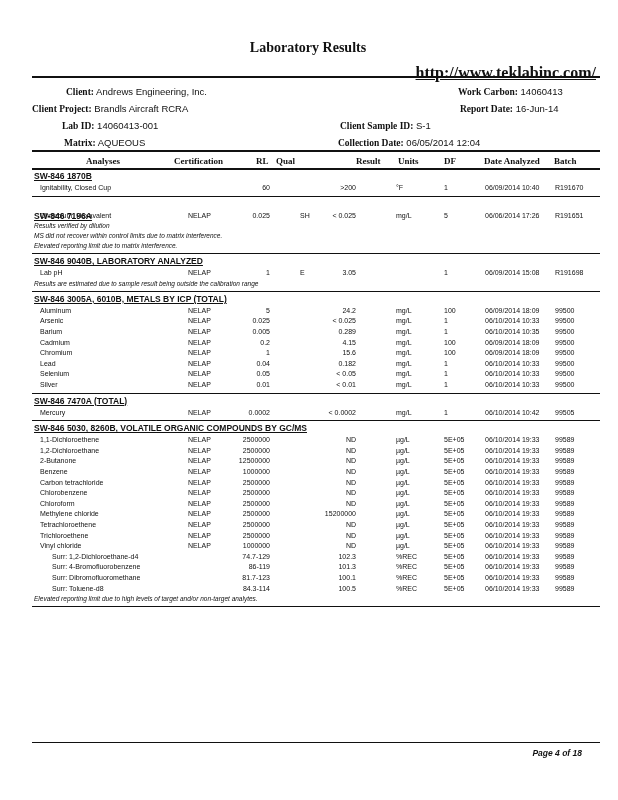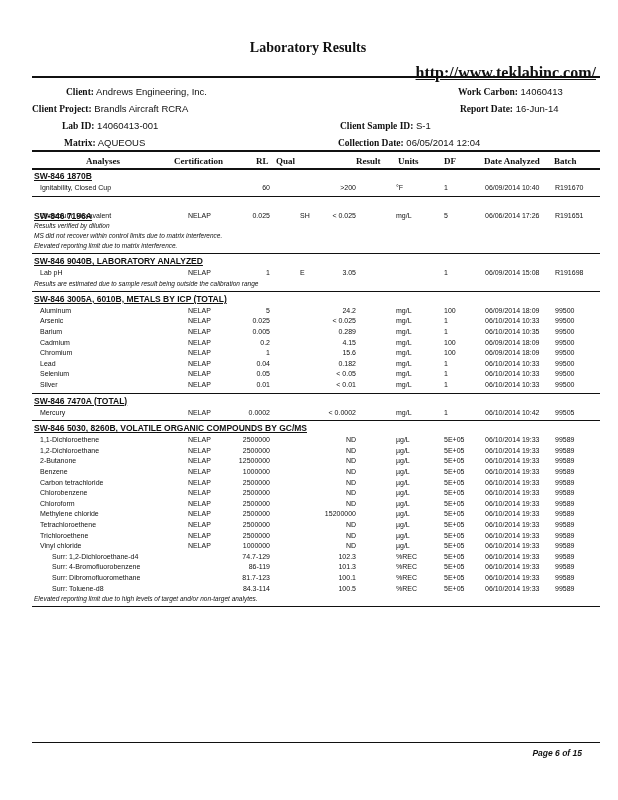--- a/index.html
+++ b/index.html
@@ -373,6 +373,6 @@
   </div>
 
 <div class="hr" style="top:742px;height:1px;"></div>
-<div class="pagefoot">Page 6 of 15</div>
+<div class="pagefoot">Page 4 of 18</div>
 
 </body></html>

